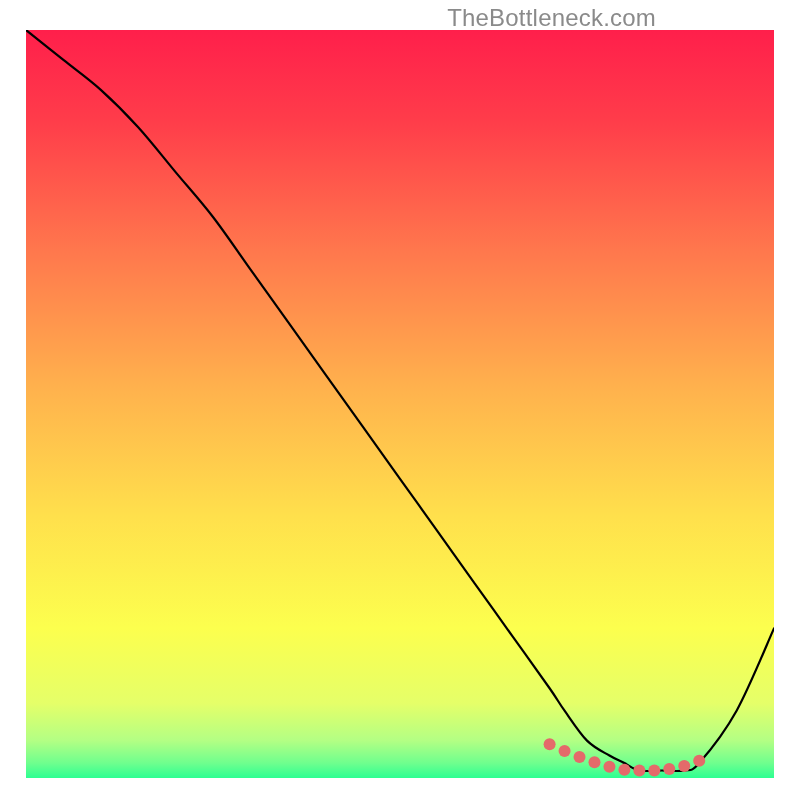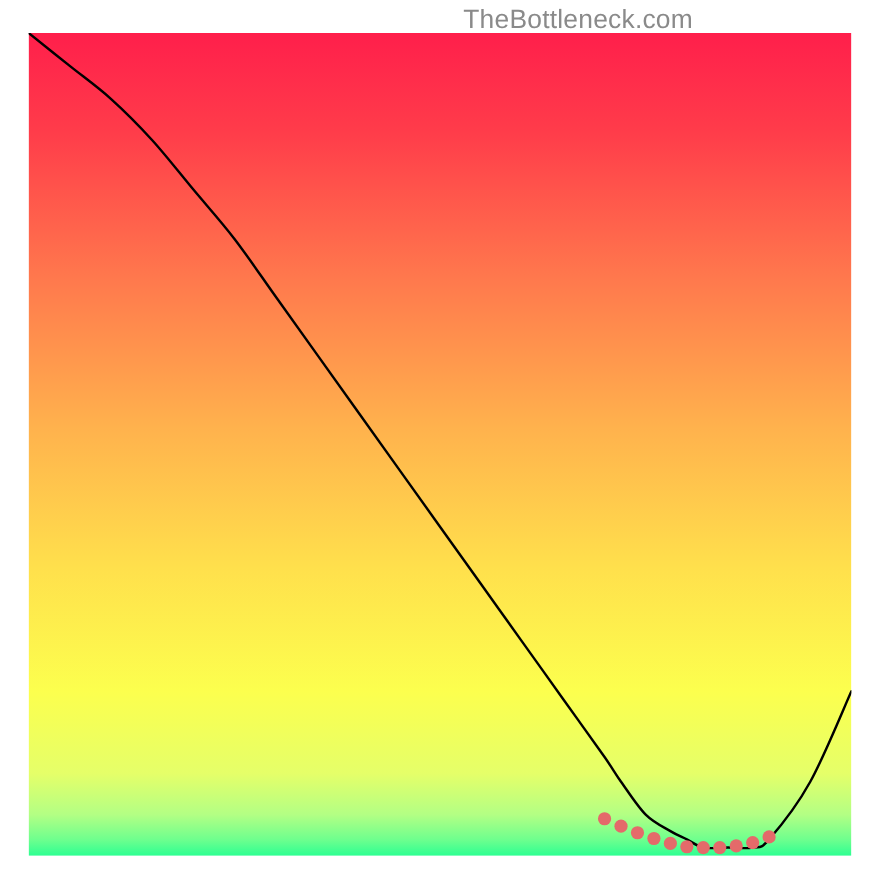--- a/index.html
+++ b/index.html
@@ -15,6 +15,7 @@
     position: relative;
     width: 640px;
     height: 800px;
+    padding-left: 26px;
   }
   .watermark {
     position: absolute;

